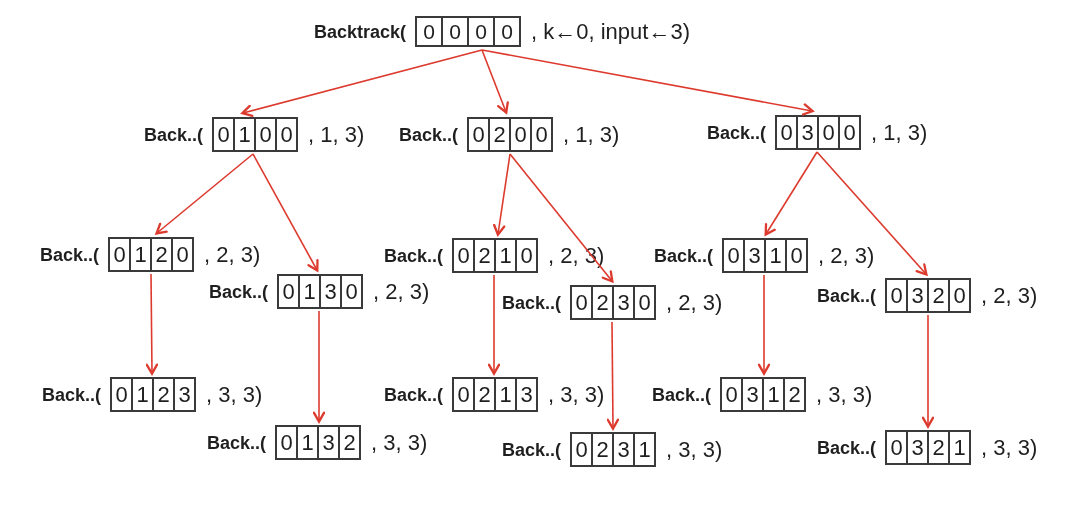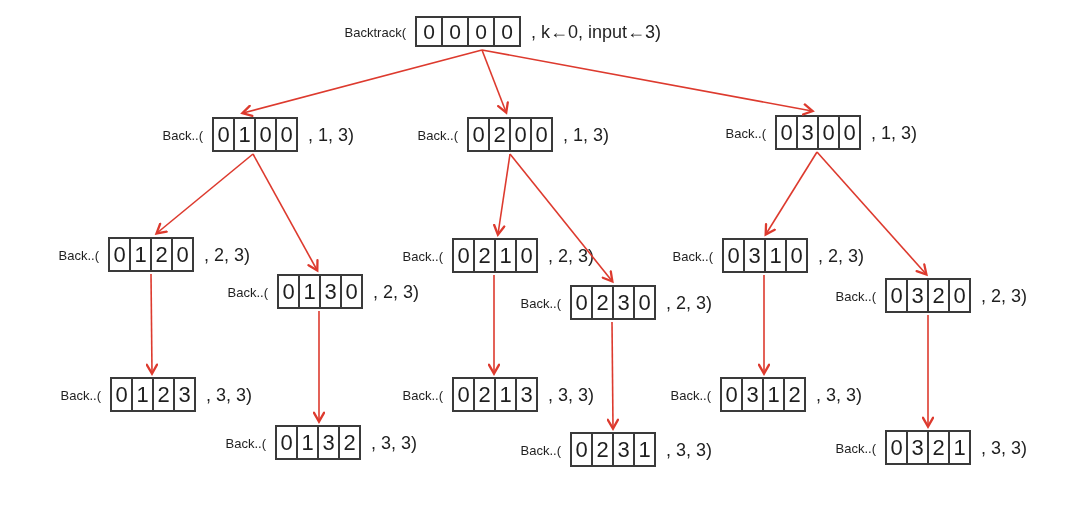--- a/index.html
+++ b/index.html
@@ -33,7 +33,7 @@
   .label{
     position:absolute;right:calc(100% + 9px);top:50%;
     transform:translateY(-50%);
-    white-space:nowrap;font-size:13px;
+    white-space:nowrap;font-size:18px;font-weight:bold;
   }
   .args{
     position:absolute;left:calc(100% + 10px);top:50%;

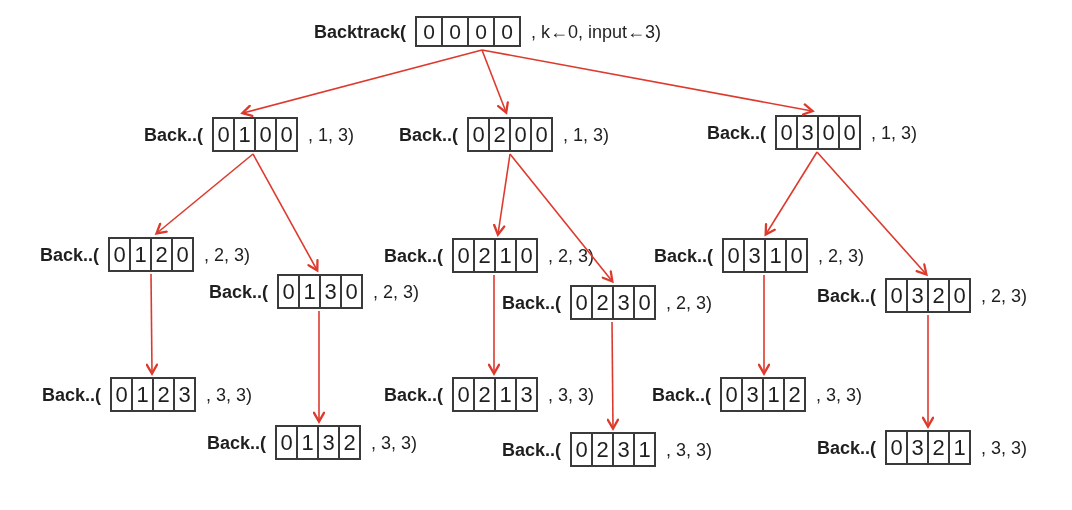--- a/index.html
+++ b/index.html
@@ -38,7 +38,7 @@
   .args{
     position:absolute;left:calc(100% + 10px);top:50%;
     transform:translateY(-50%);
-    white-space:nowrap;font-size:18px;
+    white-space:nowrap;font-size:22px;
   }
 </style>
 </head>

